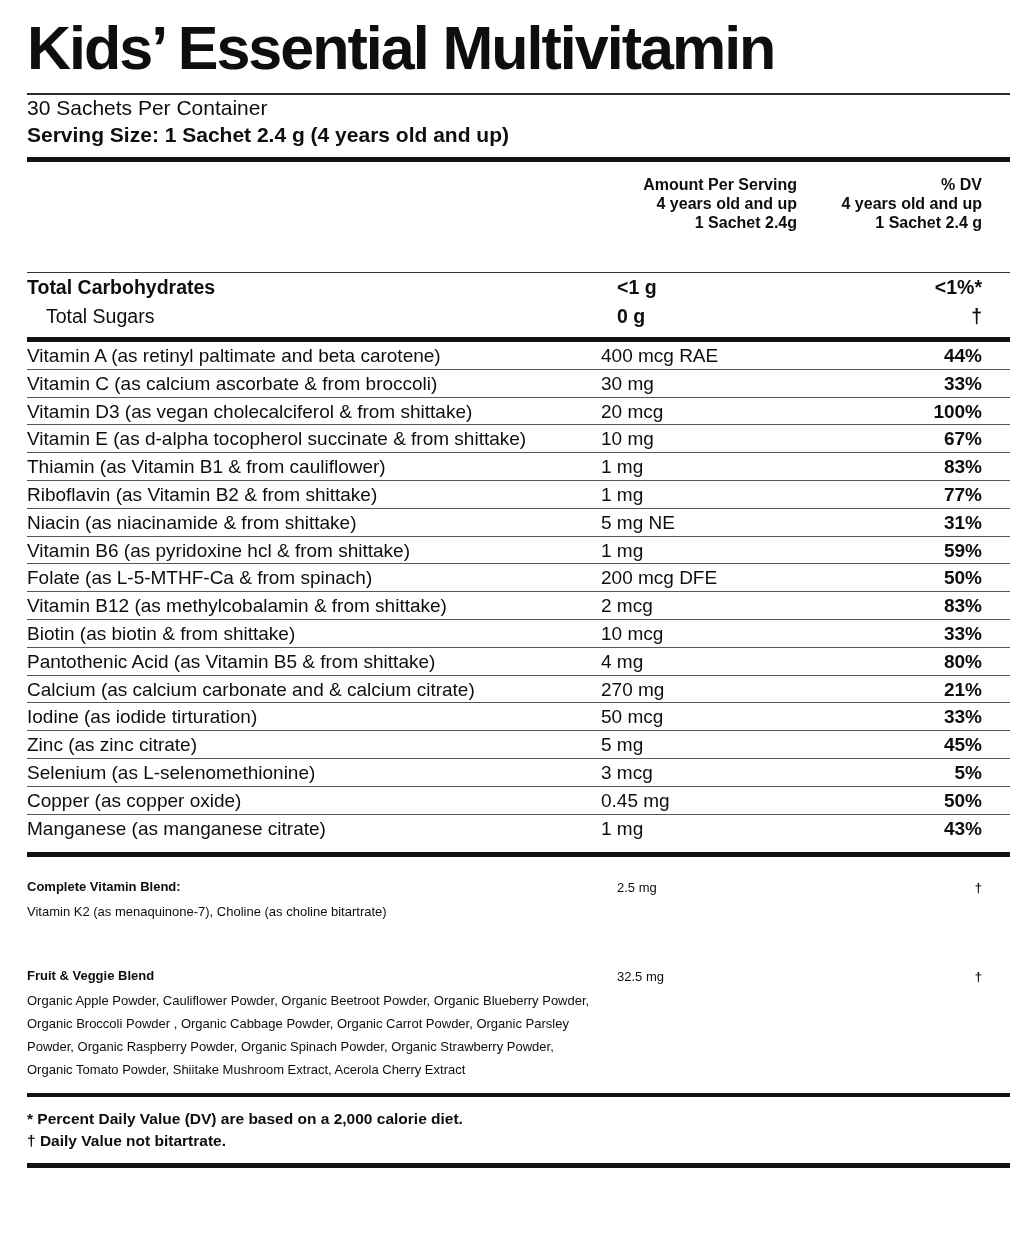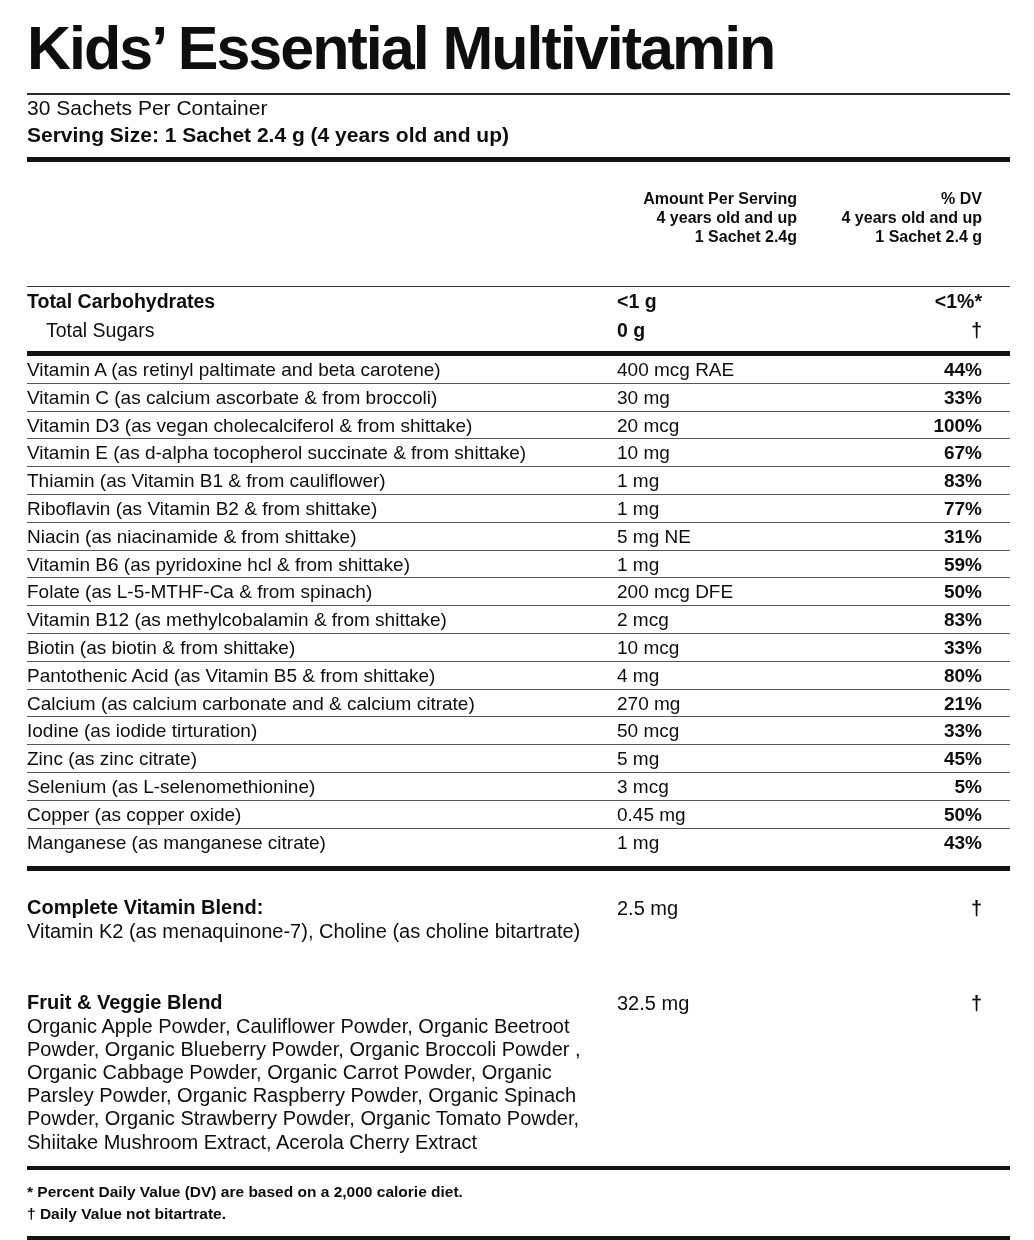--- a/index.html
+++ b/index.html
@@ -32,7 +32,7 @@
   .cell-amount { width:180px; text-align:left; white-space:nowrap; }
   .cell-dv     { width:213px; padding-right:28px; text-align:right; white-space:nowrap; }
 
-  .colhead { margin-top:27px; font-size:16px; line-height:19px; font-weight:bold; align-items:center; }
+  .colhead { margin-top:13px; font-size:16px; line-height:19px; font-weight:bold; align-items:center; }
   .colhead .cell-amount, .colhead .cell-dv { text-align:right; }
 
   .rule-above-carbs { margin-top:40px; border-top:1.5px solid #333; }

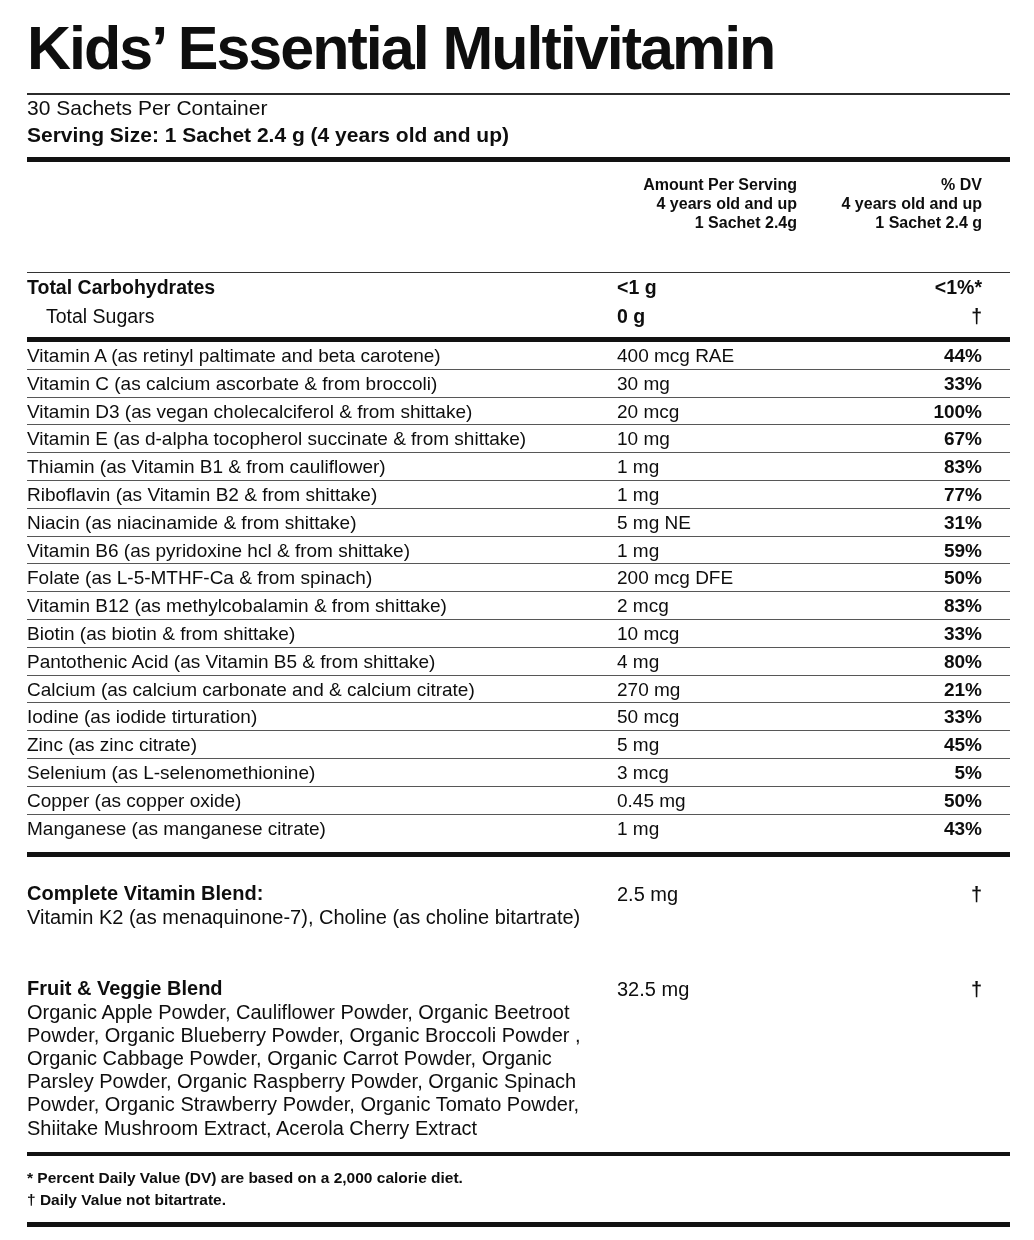--- a/index.html
+++ b/index.html
@@ -44,7 +44,7 @@
   .top-row.indent .cell-label { padding-left:19px; }
 
   .nutrient-rows { padding-bottom:10px; }
-  .nutrient-row { font-size:19px; height:27.8px; line-height:27.8px; border-bottom:1.5px solid #575757; }
+  .nutrient-row { font-size:19px; height:27.8px; line-height:27.8px; border-bottom:1.5px solid #575757;gap:16px; }
   .nutrient-row:last-child { border-bottom:none; }
   .nutrient-row .cell-dv { font-weight:bold; }
 

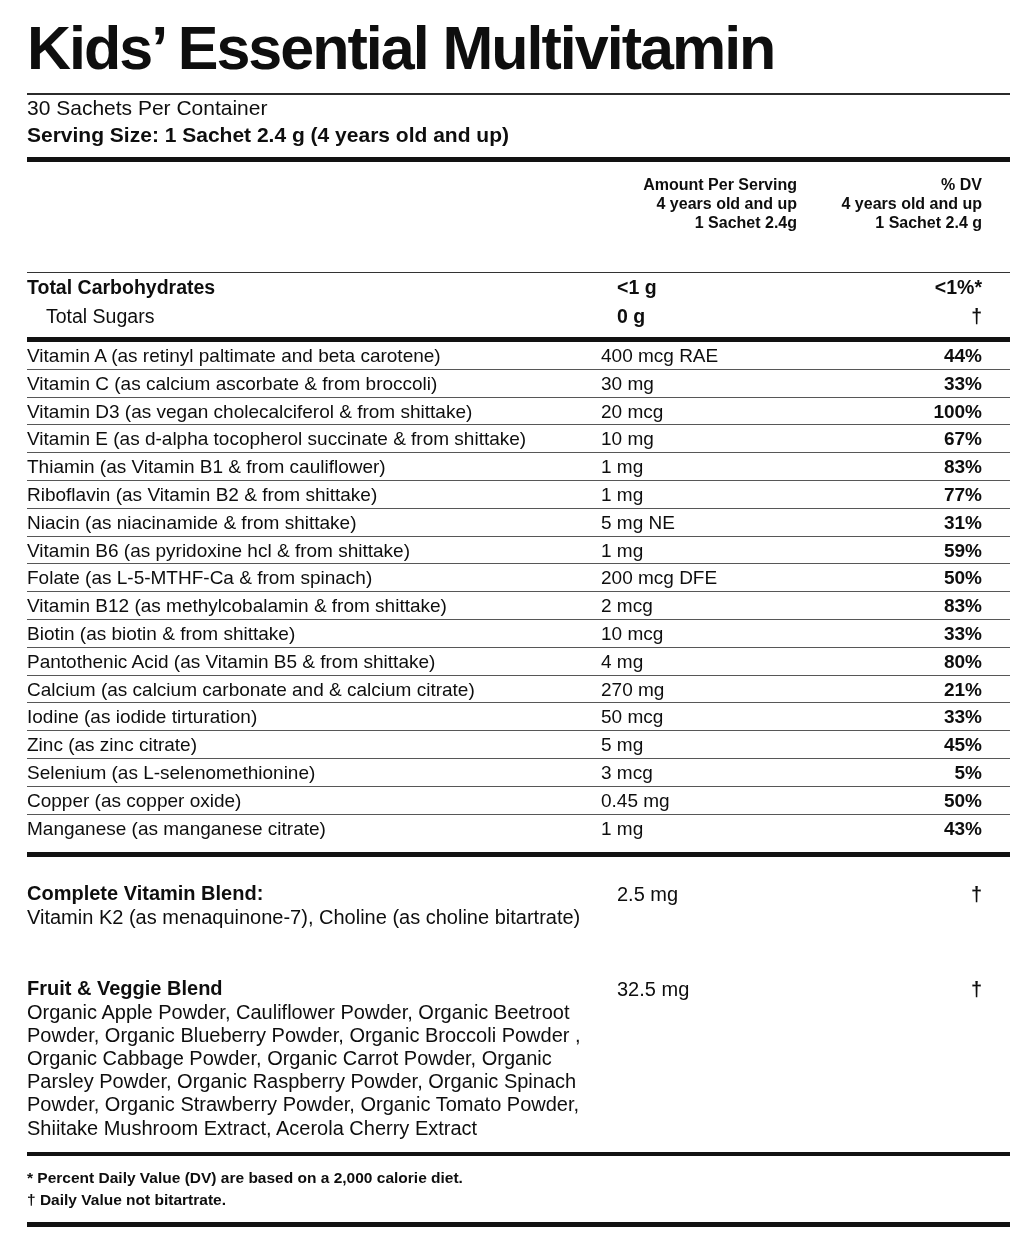--- a/index.html
+++ b/index.html
@@ -48,7 +48,7 @@
   .nutrient-row:last-child { border-bottom:none; }
   .nutrient-row .cell-dv { font-weight:bold; }
 
-  .blend { padding-top:24px; font-size:20px; }
+  .blend { padding-top:18px; font-size:13px; }
   .blend .row { align-items:flex-start; line-height:24px; }
   .blend-title { font-weight:bold; }
   .blend .cell-amount, .blend .cell-dv { line-height:26px; }

